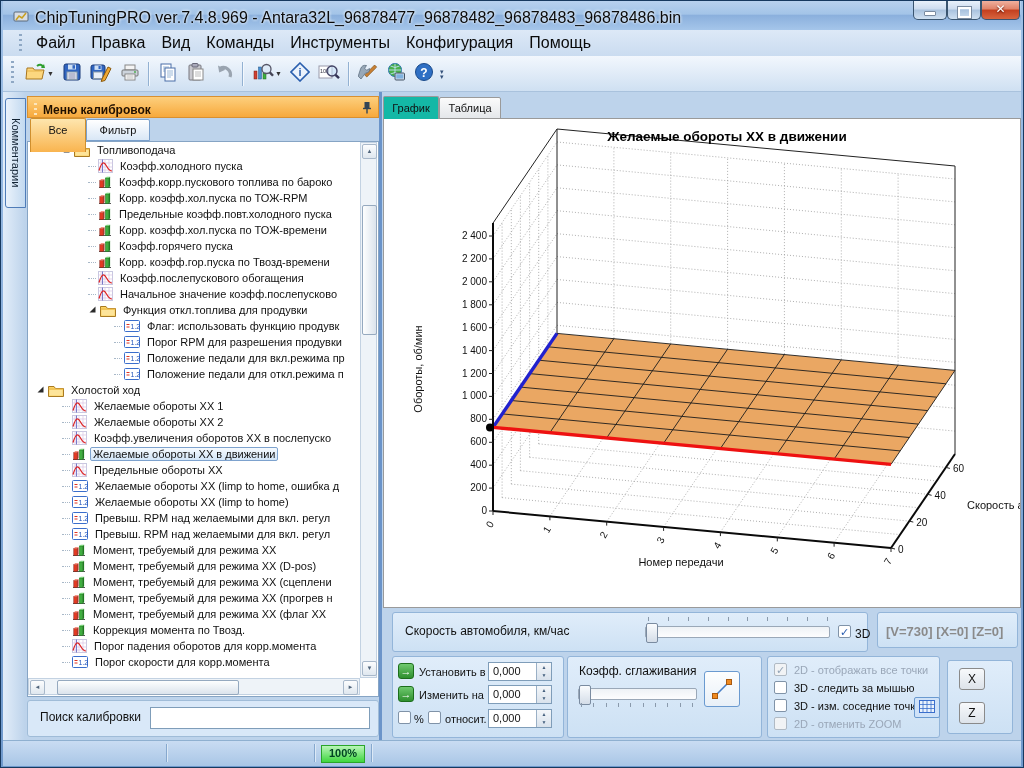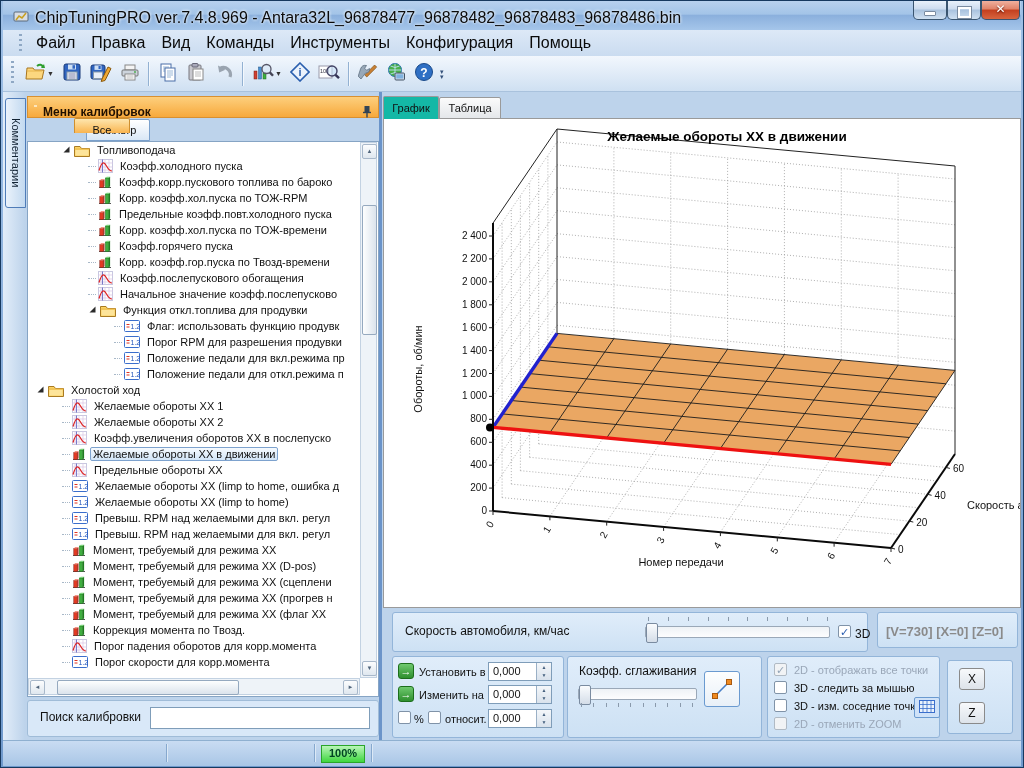--- a/index.html
+++ b/index.html
@@ -47,7 +47,7 @@
   
   .panel-header{left:27px;top:96px;width:352px;height:22px;
         background:linear-gradient(#fdcf7d,#f7a93c);border:1px solid #d89031;box-sizing:border-box;
-        display:flex;align-items:flex-start;padding:8px 6px;}
+        display:flex;align-items:flex-end;padding:0 6px;}
   .panel-header .grip{background:repeating-linear-gradient(180deg,#fce6bd 0 2px,transparent 2px 5px);}
   .panel-title{font-weight:bold;font-size:12px;color:#201000;flex:1;}
   .tab{position:absolute;box-sizing:border-box;font-size:11px;text-align:center;border-radius:2px 2px 0 0;}

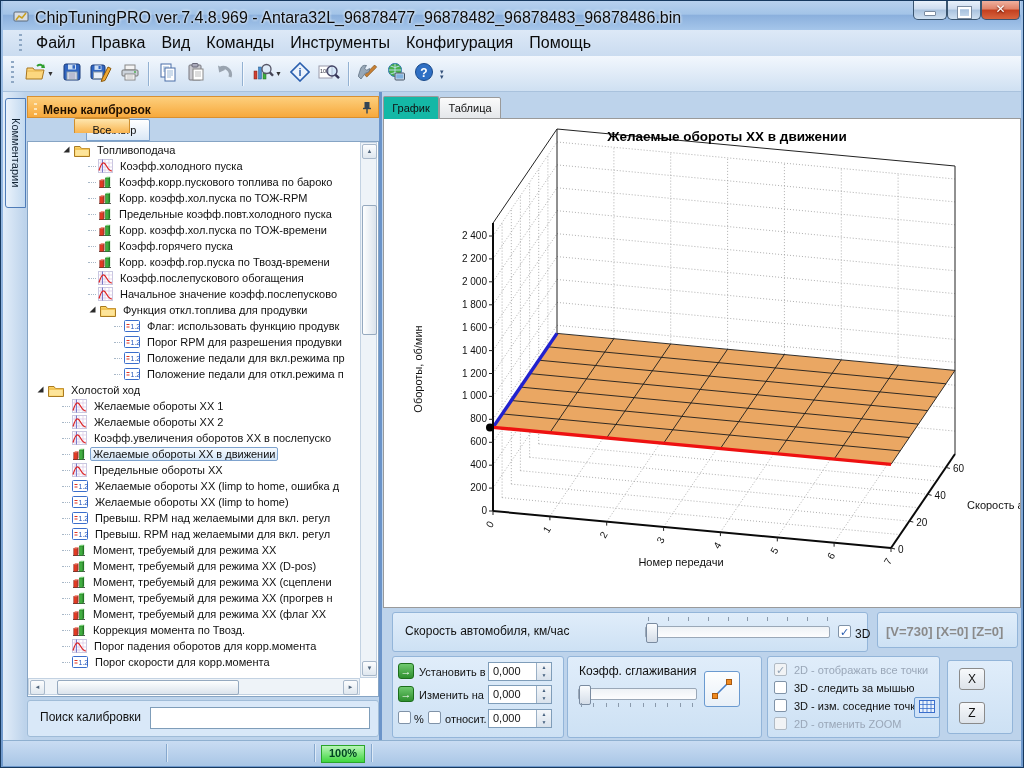--- a/index.html
+++ b/index.html
@@ -51,8 +51,8 @@
   .panel-header .grip{background:repeating-linear-gradient(180deg,#fce6bd 0 2px,transparent 2px 5px);}
   .panel-title{font-weight:bold;font-size:12px;color:#201000;flex:1;}
   .tab{position:absolute;box-sizing:border-box;font-size:11px;text-align:center;border-radius:2px 2px 0 0;}
-  .tab-vse{left:30px;top:118px;width:56px;height:15px;line-height:22px;
-        background:linear-gradient(#fee6ae,#f9b44f);border:1px solid #cf8f2e;border-bottom:none;z-index:2;margin-left:44px;}
+  .tab-vse{left:30px;top:118px;width:56px;height:34px;line-height:22px;
+        background:linear-gradient(#fee6ae,#f9b44f);border:1px solid #cf8f2e;border-bottom:none;z-index:2;}
   .tab-filtr{left:86px;top:119px;width:64px;height:22px;line-height:21px;
         background:linear-gradient(#ffffff,#d9e7f6);border:1px solid #7aa0cc;}
   .tree-box{left:27px;top:141px;width:352px;height:556px;background:#fff;

